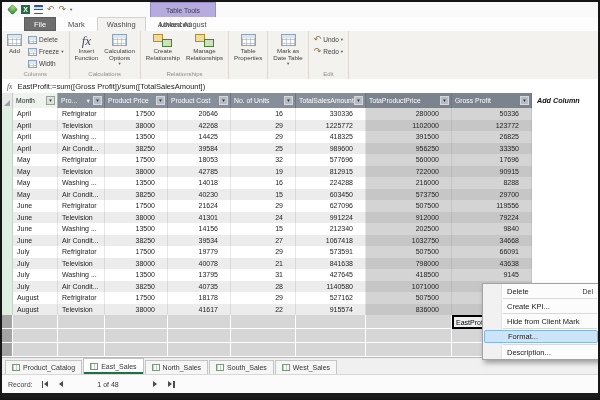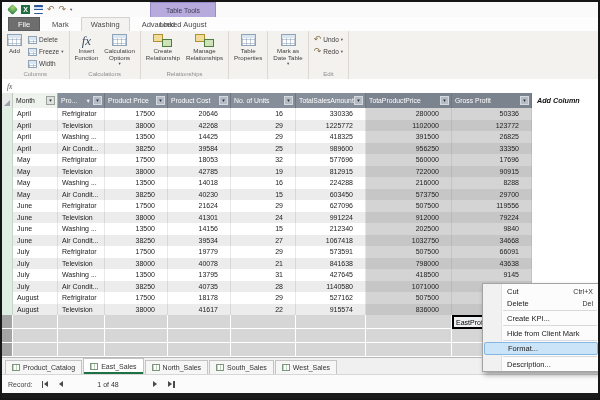--- a/index.html
+++ b/index.html
@@ -20,7 +20,7 @@
 
   
   .tabrow{left:0;right:0;top:15px;height:14px;background:#fdfdfd;}
-  .tabs{display:flex;align-items:stretch;height:100%;padding-left:6px;gap:3px;}
+  .tabs{display:flex;align-items:stretch;height:100%;padding-left:6px;gap:3px;margin-left:16px;}
   .rtab{font-size:7.5px;color:#4a4a4a;padding:3px 9px 0;white-space:nowrap;}
   .rtab.file{background:#6e6e6e;color:#fff;border:1px solid #5c5c5c;padding-top:2px;}
   .rtab.active{background:#f4f2ee;border:1px solid #d5d2cd;border-bottom:none;padding-top:2px;}

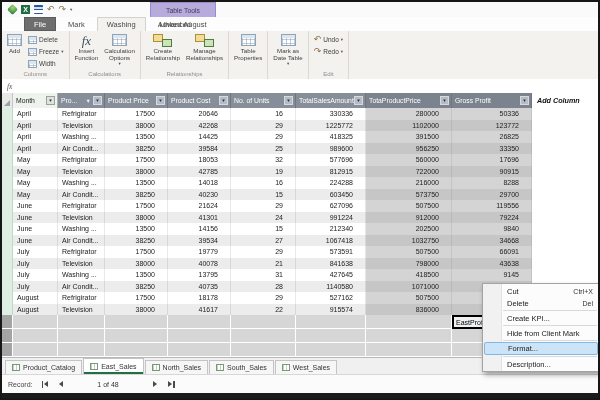--- a/index.html
+++ b/index.html
@@ -243,6 +243,7 @@
 
   <div class="abs fbar">
     <span class="fxsym">fx</span>
+    <div class="formula">EastProfit:=sum([Gross Profit])/sum([TotalSalesAmount])</div>
   </div>
 
   <div class="abs ghead">

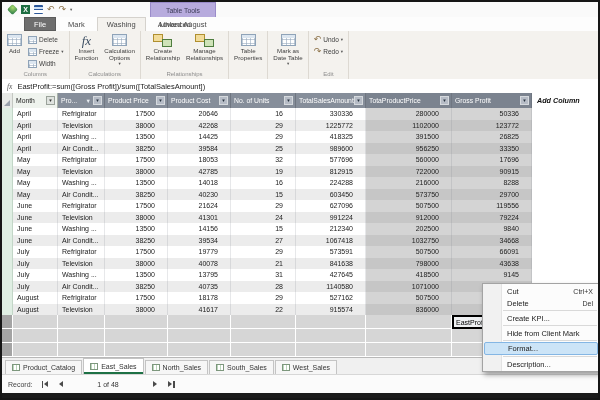--- a/index.html
+++ b/index.html
@@ -591,10 +591,6 @@
 
   <div class="abs cmenu">
       <div class="mitem">
-        <span>Cut</span>
-        <span class="msc">Ctrl+X</span>
-      </div>
-      <div class="mitem">
         <span>Delete</span>
         <span class="msc">Del</span>
       </div>

